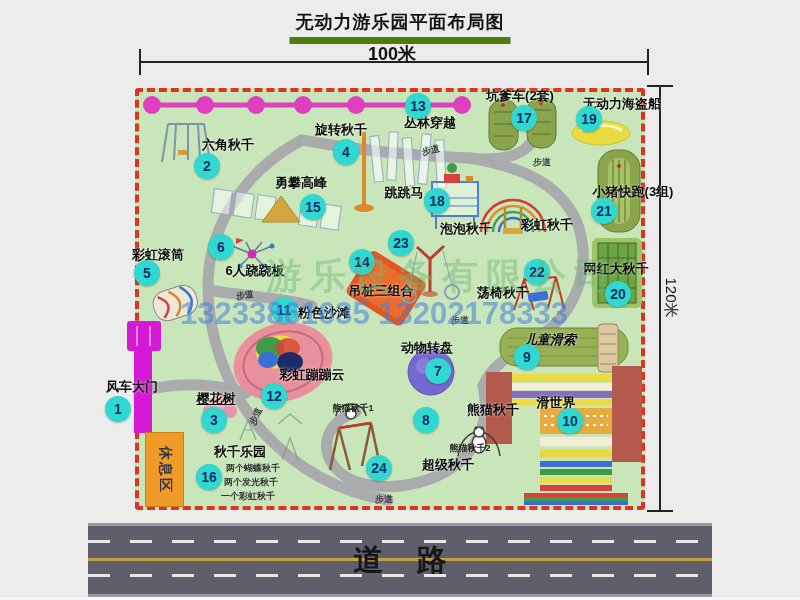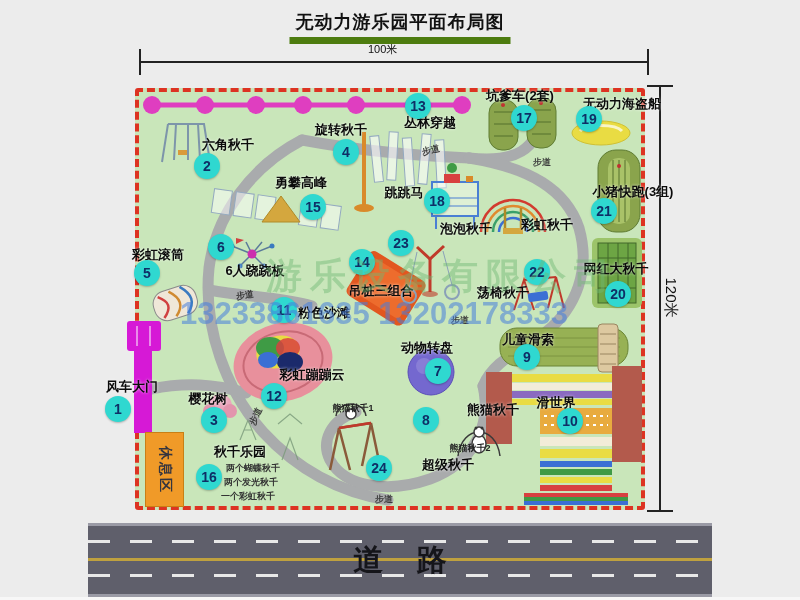--- a/index.html
+++ b/index.html
@@ -11,7 +11,7 @@
   
   .dim-line-top{position:absolute;left:140px;top:61px;width:508px;height:2px;background:#222;}
   .dim-tick-v{position:absolute;width:2px;height:26px;background:#222;top:49px;}
-  .dim-label-top{position:absolute;top:42px;left:368px;font-size:11px;color:#111;font-weight:400;text-align:center;}
+  .dim-label-top{position:absolute;top:42px;left:368px;font-size:18px;color:#111;font-weight:700;text-align:center;}
   .dim-line-right{position:absolute;left:659px;top:86px;width:2px;height:426px;background:#222;}
   .dim-tick-h{position:absolute;height:2px;width:26px;background:#222;left:647px;}
   .dim-label-right{position:absolute;left:650px;top:288px;font-size:15px;color:#111;

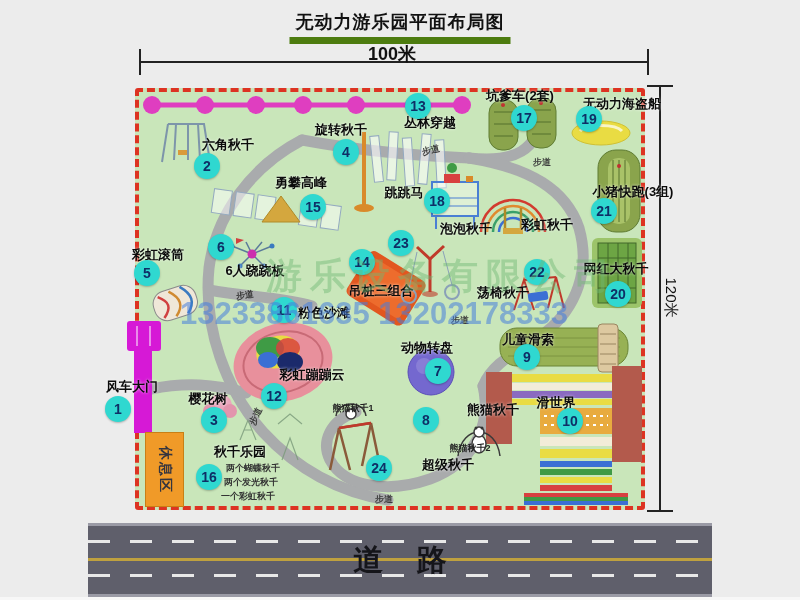--- a/index.html
+++ b/index.html
@@ -327,7 +327,7 @@
   <div class="plabel" style="left:493px;top:401px;">熊猫秋千</div>
   <div class="sublabel" style="left:353px;top:402px;">熊猫秋千1</div>
   <div class="sublabel" style="left:470px;top:442px;">熊猫秋千2</div>
-  <div class="plabel" style="left:528px;top:331px;">儿童滑索</div>
+  <div class="plabel" style="left:550px;top:331px;font-style:italic;">儿童滑索</div>
   <div class="plabel" style="left:556px;top:394px;">滑世界</div>
   <div class="plabel" style="left:324px;top:304px;">粉色沙滩</div>
   <div class="plabel" style="left:312px;top:366px;">彩虹蹦蹦云</div>

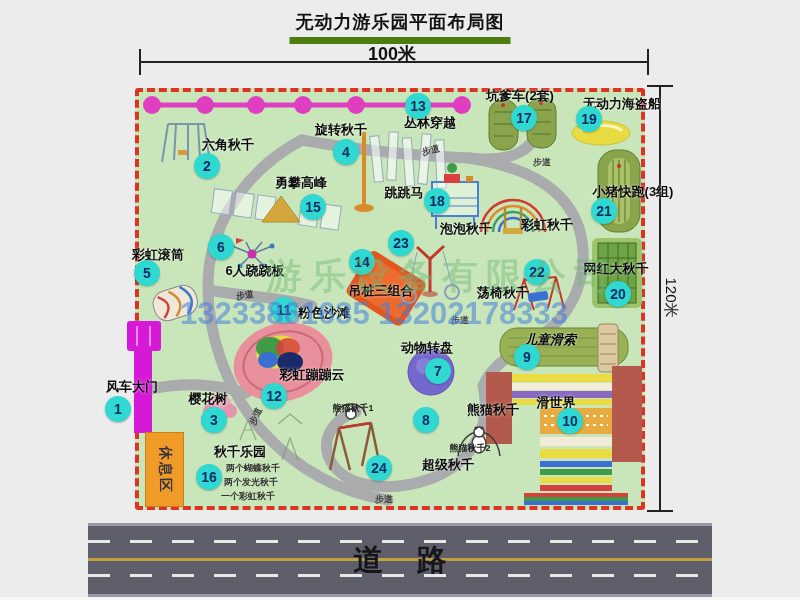--- a/index.html
+++ b/index.html
@@ -319,7 +319,7 @@
 
   <div class="plabel" style="left:132px;top:378px;">风车大门</div>
   <div class="plabel" style="left:228px;top:136px;">六角秋千</div>
-  <div class="plabel" style="left:208px;top:390px;">樱花树</div>
+  <div class="plabel" style="left:216px;top:390px;text-decoration:underline;">樱花树</div>
   <div class="plabel" style="left:341px;top:121px;">旋转秋千</div>
   <div class="plabel" style="left:158px;top:246px;">彩虹滚筒</div>
   <div class="plabel" style="left:255px;top:262px;">6人跷跷板</div>

